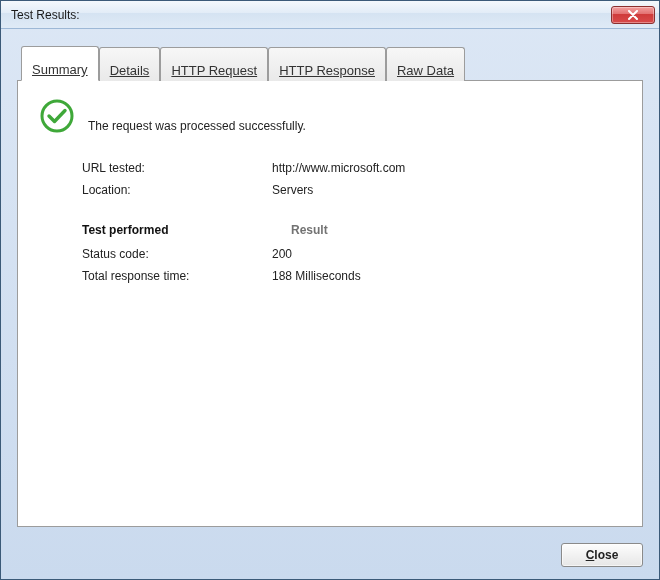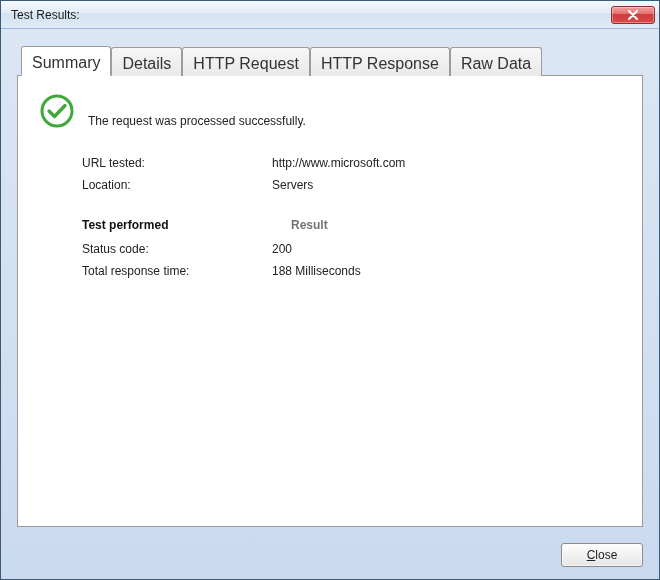--- a/index.html
+++ b/index.html
@@ -61,7 +61,7 @@
     padding-left: 4px;
   }
   .tab {
-    padding: 7px 10px 3px 10px;
+    padding: 15px 10px 3px 10px;
     border: 1px solid #9c9c9c;
     border-bottom: none;
     background: linear-gradient(to bottom,#f7f7f7,#e9e9e9);
@@ -69,9 +69,10 @@
     border-radius: 3px 3px 0 0;
     margin-right: 0px;
     cursor: pointer;
-    font-size: 16px;
+    font-size: 13px;
     position: relative;
     top: 1px;
+    text-decoration: underline;
   }
   .tab.active {
     background: #ffffff;

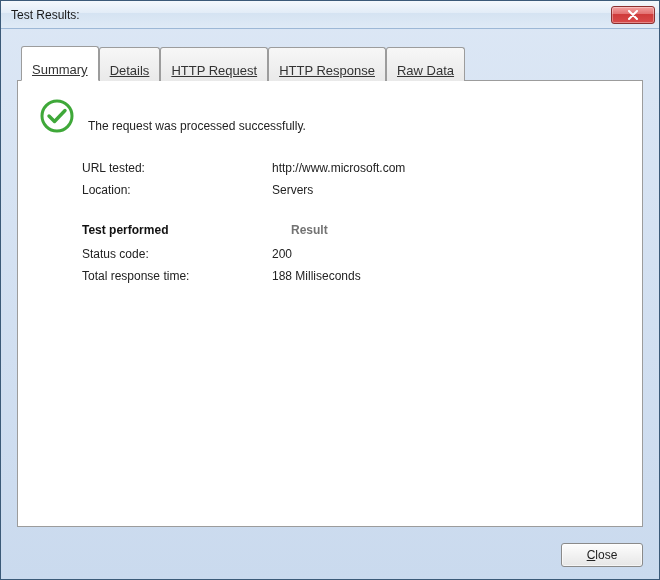--- a/index.html
+++ b/index.html
@@ -155,6 +155,7 @@
     box-shadow: inset 0 0 0 1px rgba(255,255,255,0.6);
     text-decoration: underline;
     text-decoration-color: transparent;
+    font-weight: bold;
   }
   .btn .ul { text-decoration: underline; }
 </style>

